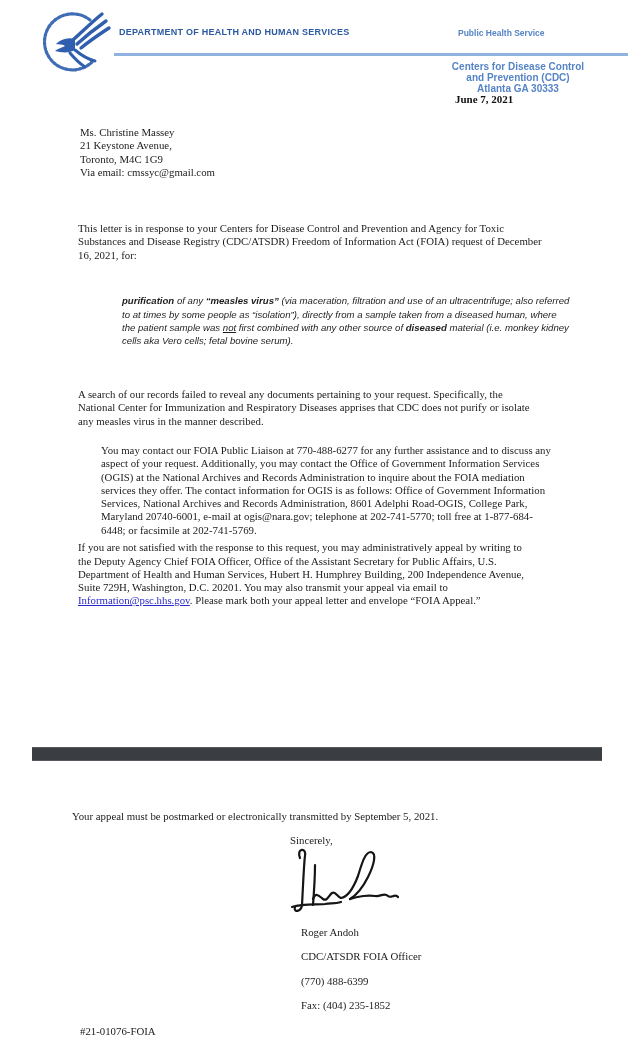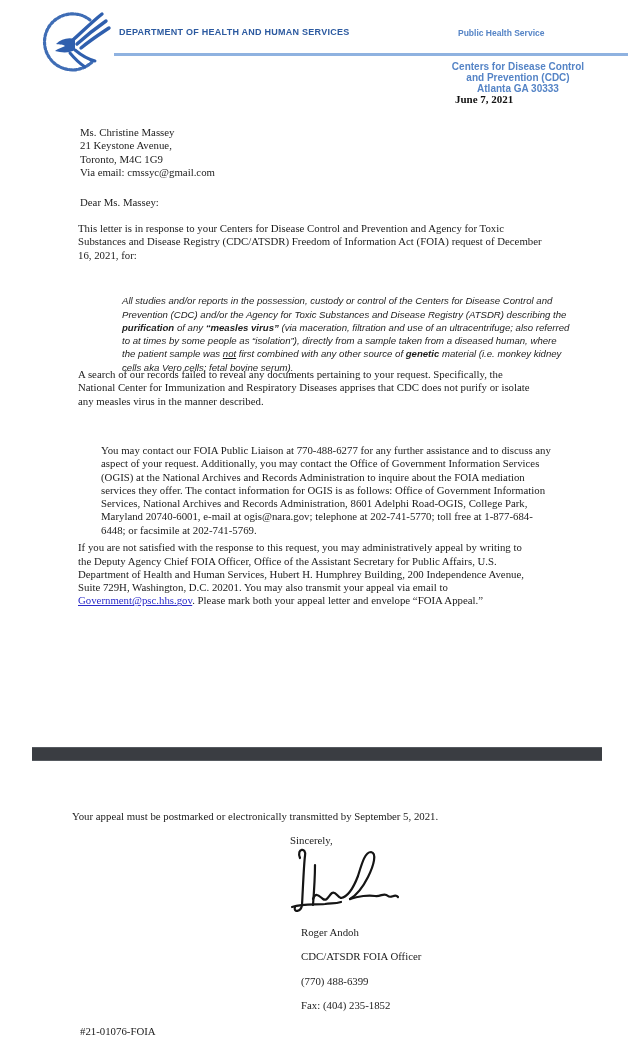--- a/index.html
+++ b/index.html
@@ -86,7 +86,6 @@
 Toronto, M4C 1G9
 Via email: cmssyc@gmail.com</div>
 
-  <div class="abs serif salutation">Dear Ms. Massey:</div>
 
   <div class="abs serif pre p1">This letter is in response to your Centers for Disease Control and Prevention and Agency for Toxic
 Substances and Disease Registry (CDC/ATSDR) Freedom of Information Act (FOIA) request of December

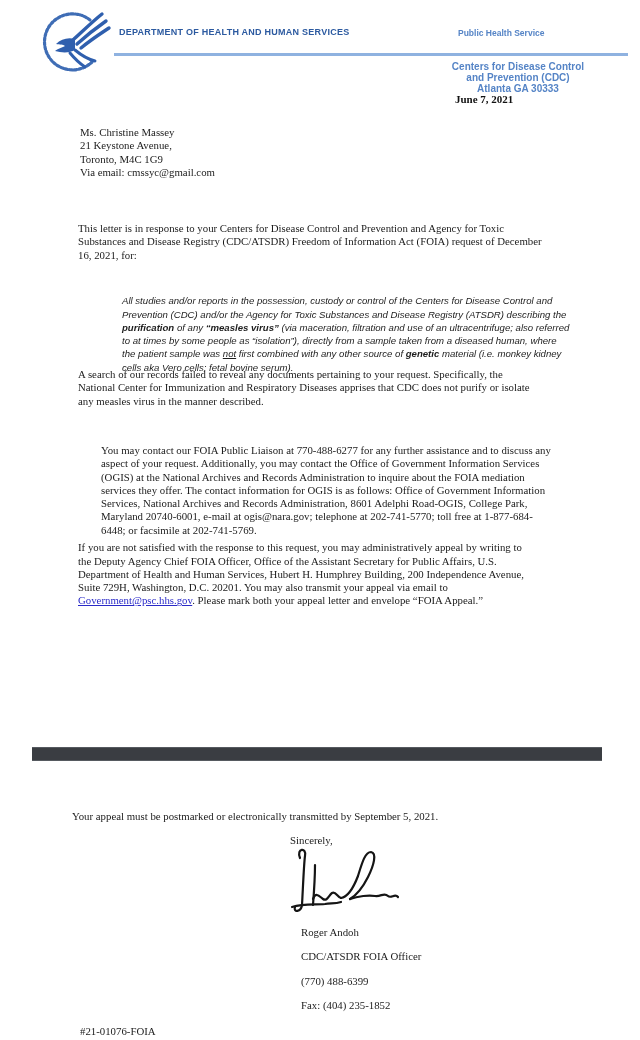--- a/index.html
+++ b/index.html
@@ -92,9 +92,7 @@
 16, 2021, for:</div>
 
   <div class="abs quote">
-    <span>All studies and/or reports in the possession, custody or control of the Centers for Disease Control and
-Prevention (CDC) and/or the Agency for Toxic Substances and Disease Registry (ATSDR) describing the
-</span><span class="b">purification</span><span> of any </span><span class="b">“measles virus”</span><span> (via maceration, filtration and use of an ultracentrifuge; also referred
+    <span class="b">purification</span><span> of any </span><span class="b">“measles virus”</span><span> (via maceration, filtration and use of an ultracentrifuge; also referred
 to at times by some people as “isolation”), directly from a sample taken from a diseased human, where
 the patient sample was </span><span class="u">not</span><span> first combined with any other source of </span><span class="b">genetic</span><span> material (i.e. monkey kidney
 cells aka Vero cells; fetal bovine serum).</span>

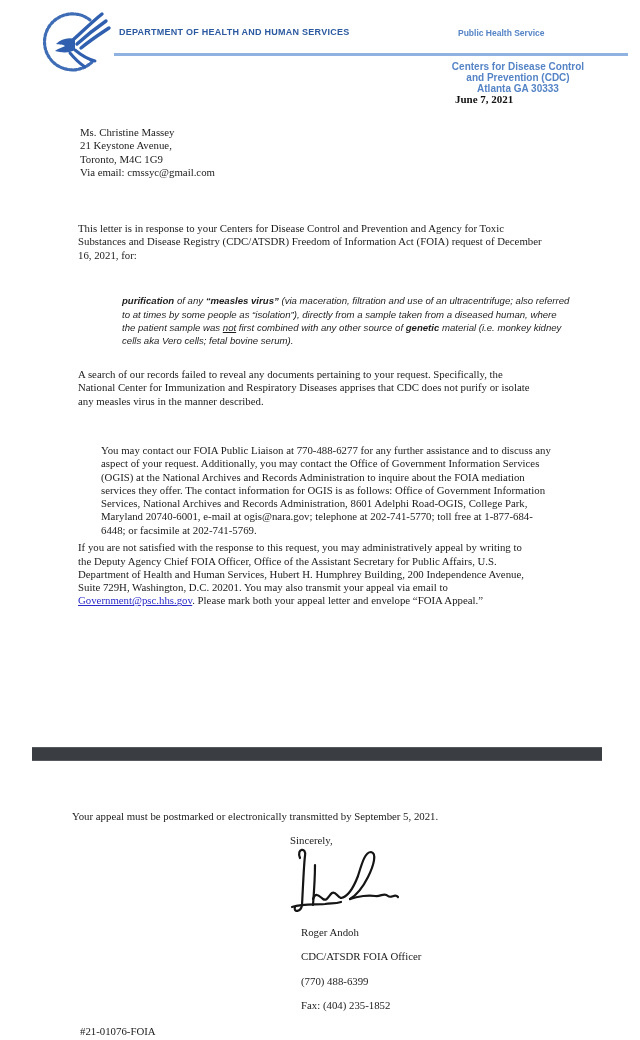--- a/index.html
+++ b/index.html
@@ -94,7 +94,7 @@
   <div class="abs quote">
     <span class="b">purification</span><span> of any </span><span class="b">“measles virus”</span><span> (via maceration, filtration and use of an ultracentrifuge; also referred
 to at times by some people as “isolation”), directly from a sample taken from a diseased human, where
-the patient sample was </span><span class="u">not</span><span> first combined with any other source of </span><span class="b">genetic</span><span> material (i.e. monkey kidney
+the patient sample was </span><span class="u">not</span><span> first combined with any other source of </span><span class="b">diseased</span><span> material (i.e. monkey kidney
 cells aka Vero cells; fetal bovine serum).</span>
   </div>
 

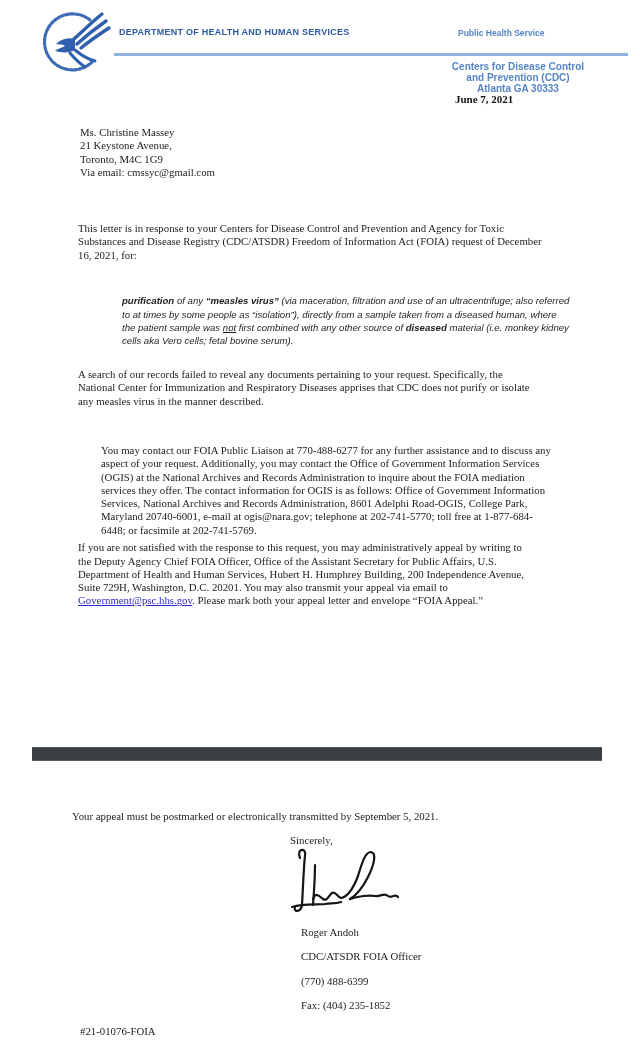--- a/index.html
+++ b/index.html
@@ -39,7 +39,7 @@
   }
   .quote .b{font-weight:bold;}
   .quote .u{text-decoration:underline;}
-  .p2{left:78px;top:368px;width:500px;}
+  .p2{left:78px;top:388px;width:500px;}
   .p3{left:78px;top:444px;width:500px;margin-left:23px;}
   .p4{left:78px;top:528px;width:500px;}
   .email-link{color:#2929c8;text-decoration:underline;cursor:pointer;}

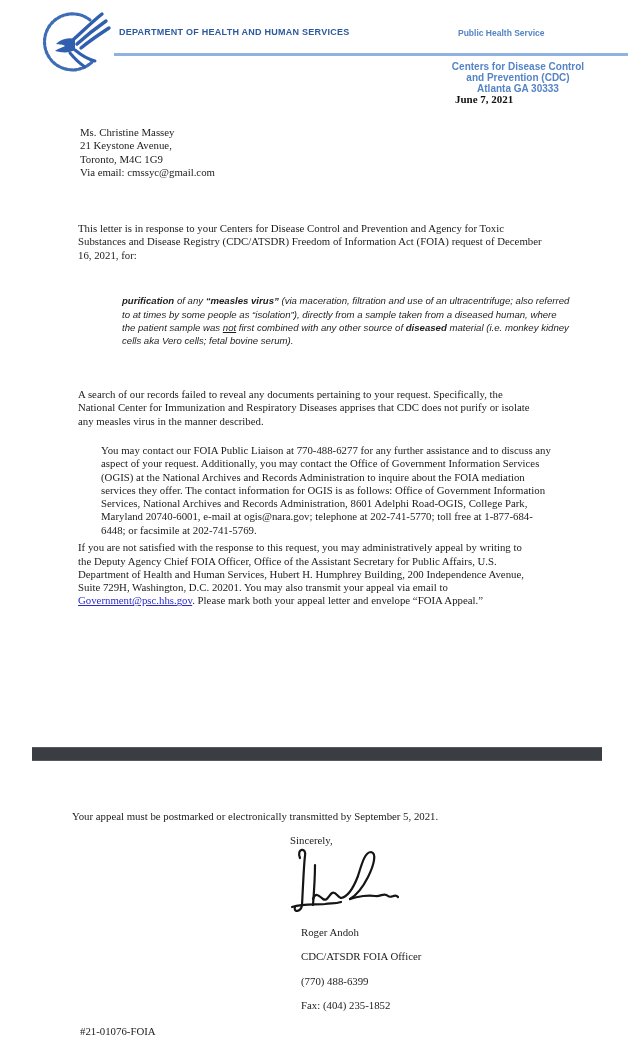--- a/index.html
+++ b/index.html
@@ -115,7 +115,7 @@
 the Deputy Agency Chief FOIA Officer, Office of the Assistant Secretary for Public Affairs, U.S.
 Department of Health and Human Services, Hubert H. Humphrey Building, 200 Independence Avenue,
 Suite 729H, Washington, D.C.  20201. You may also transmit your appeal via email to
-</span><a class="email-link">Government@psc.hhs.gov</a><span>. Please mark both your appeal letter and envelope “FOIA Appeal.”</span>
+</span><a class="email-link">Information@psc.hhs.gov</a><span>. Please mark both your appeal letter and envelope “FOIA Appeal.”</span>
   </div>
 
   <div class="abs divider-bar"></div>

